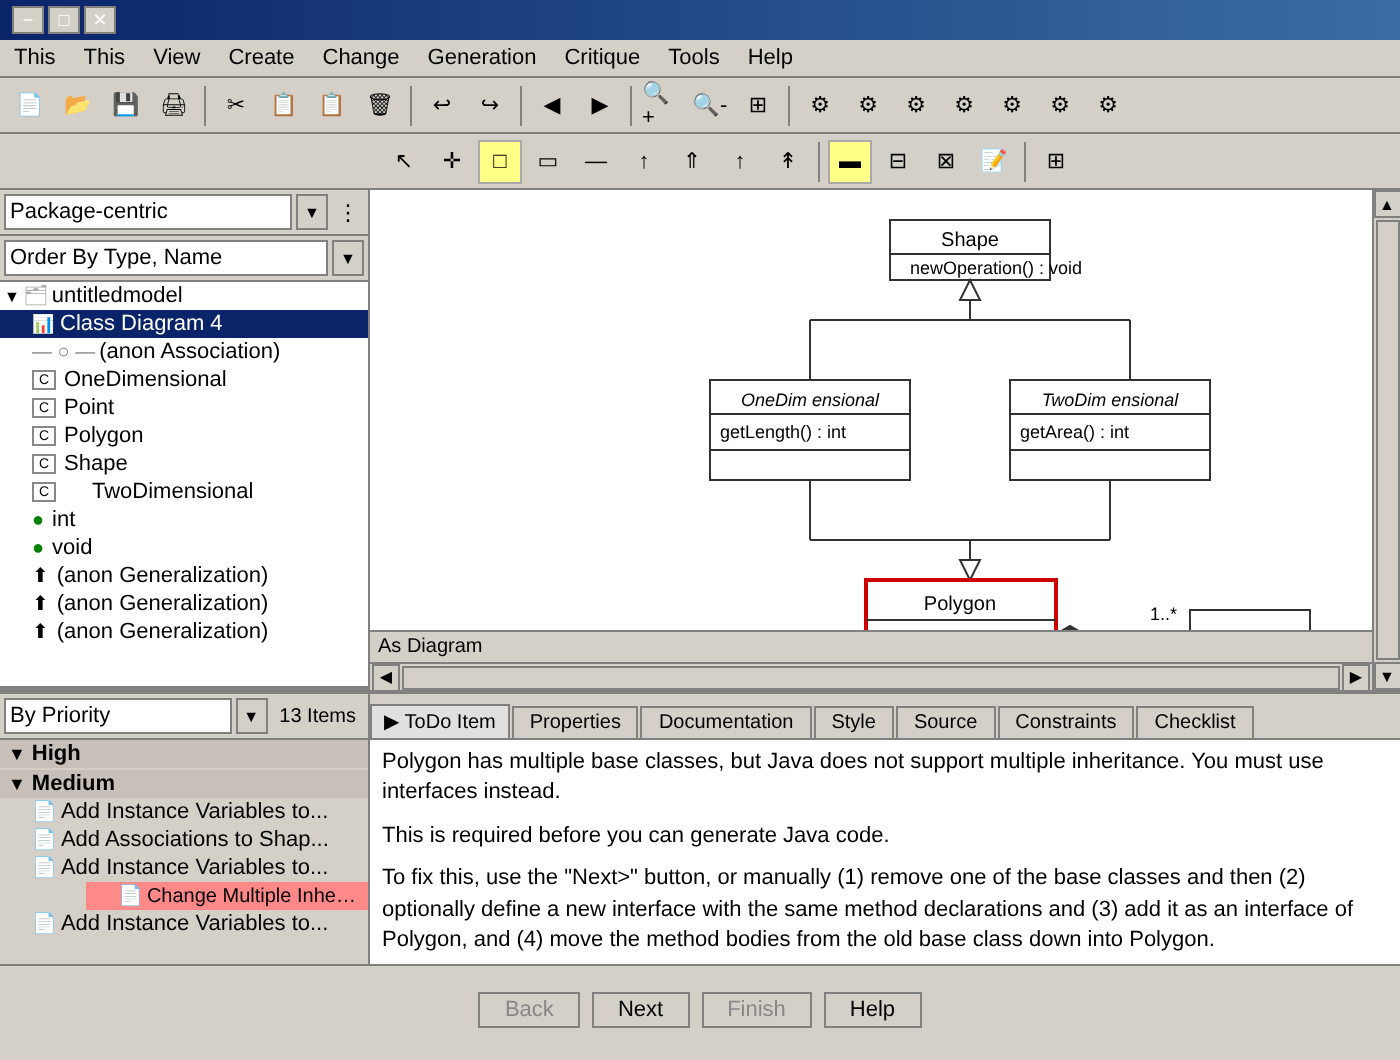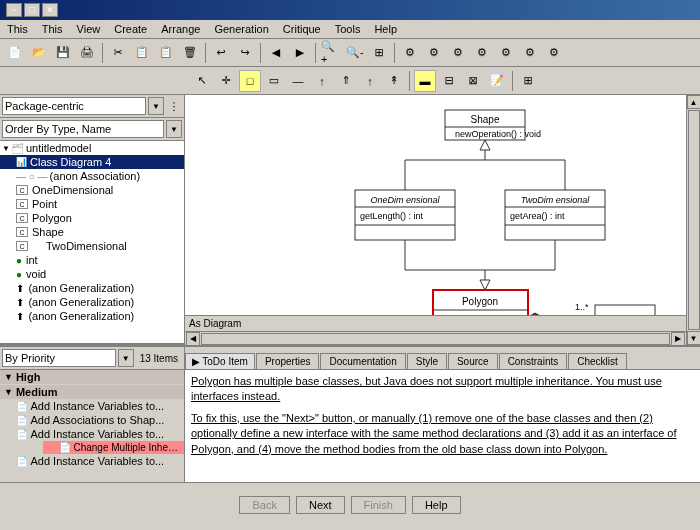--- a/index.html
+++ b/index.html
@@ -252,7 +252,7 @@
   <span class="menu-item">This</span>
   <span class="menu-item">View</span>
   <span class="menu-item">Create</span>
-  <span class="menu-item">Arrange</span>
+  <span class="menu-item">Change</span>
   <span class="menu-item">Generation</span>
   <span class="menu-item">Critique</span>
   <span class="menu-item">Tools</span>

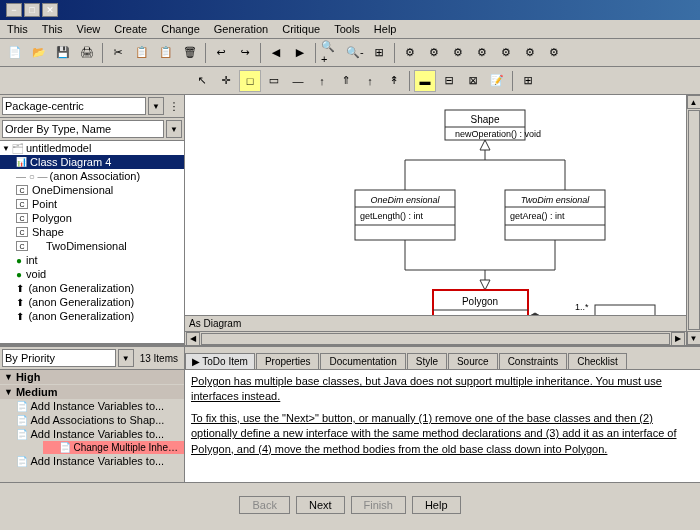--- a/index.html
+++ b/index.html
@@ -171,7 +171,6 @@
       padding: 4px 6px;
       font-size: 11px;
       background: white;
-      text-decoration: underline;
     }
 
     .todo-section-header {

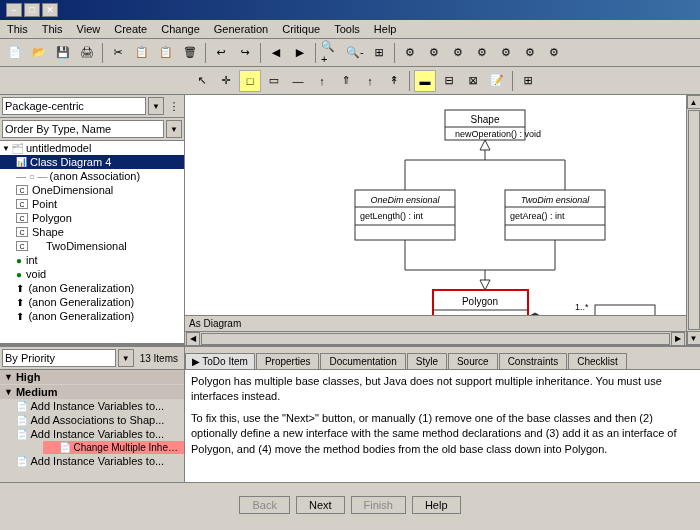--- a/index.html
+++ b/index.html
@@ -513,6 +513,7 @@
 
       <div class="todo-right" style="flex:1; padding:4px 6px; font-size:11px; background:white; overflow:auto;">
         <p style="margin-bottom:6px; line-height:1.4;">Polygon has multiple base classes, but Java does not support multiple inheritance.  You must use interfaces instead.</p>
+        <p style="margin-bottom:6px; line-height:1.4;">This is required before you can generate Java code.</p>
         <p style="line-height:1.4;">To fix this, use the "Next&gt;" button, or manually (1) remove one of the base classes and then (2) optionally define a new interface with the same method declarations and (3) add it as an interface of Polygon, and (4) move the method bodies from the old base class down into Polygon.</p>
       </div>
     </div>

